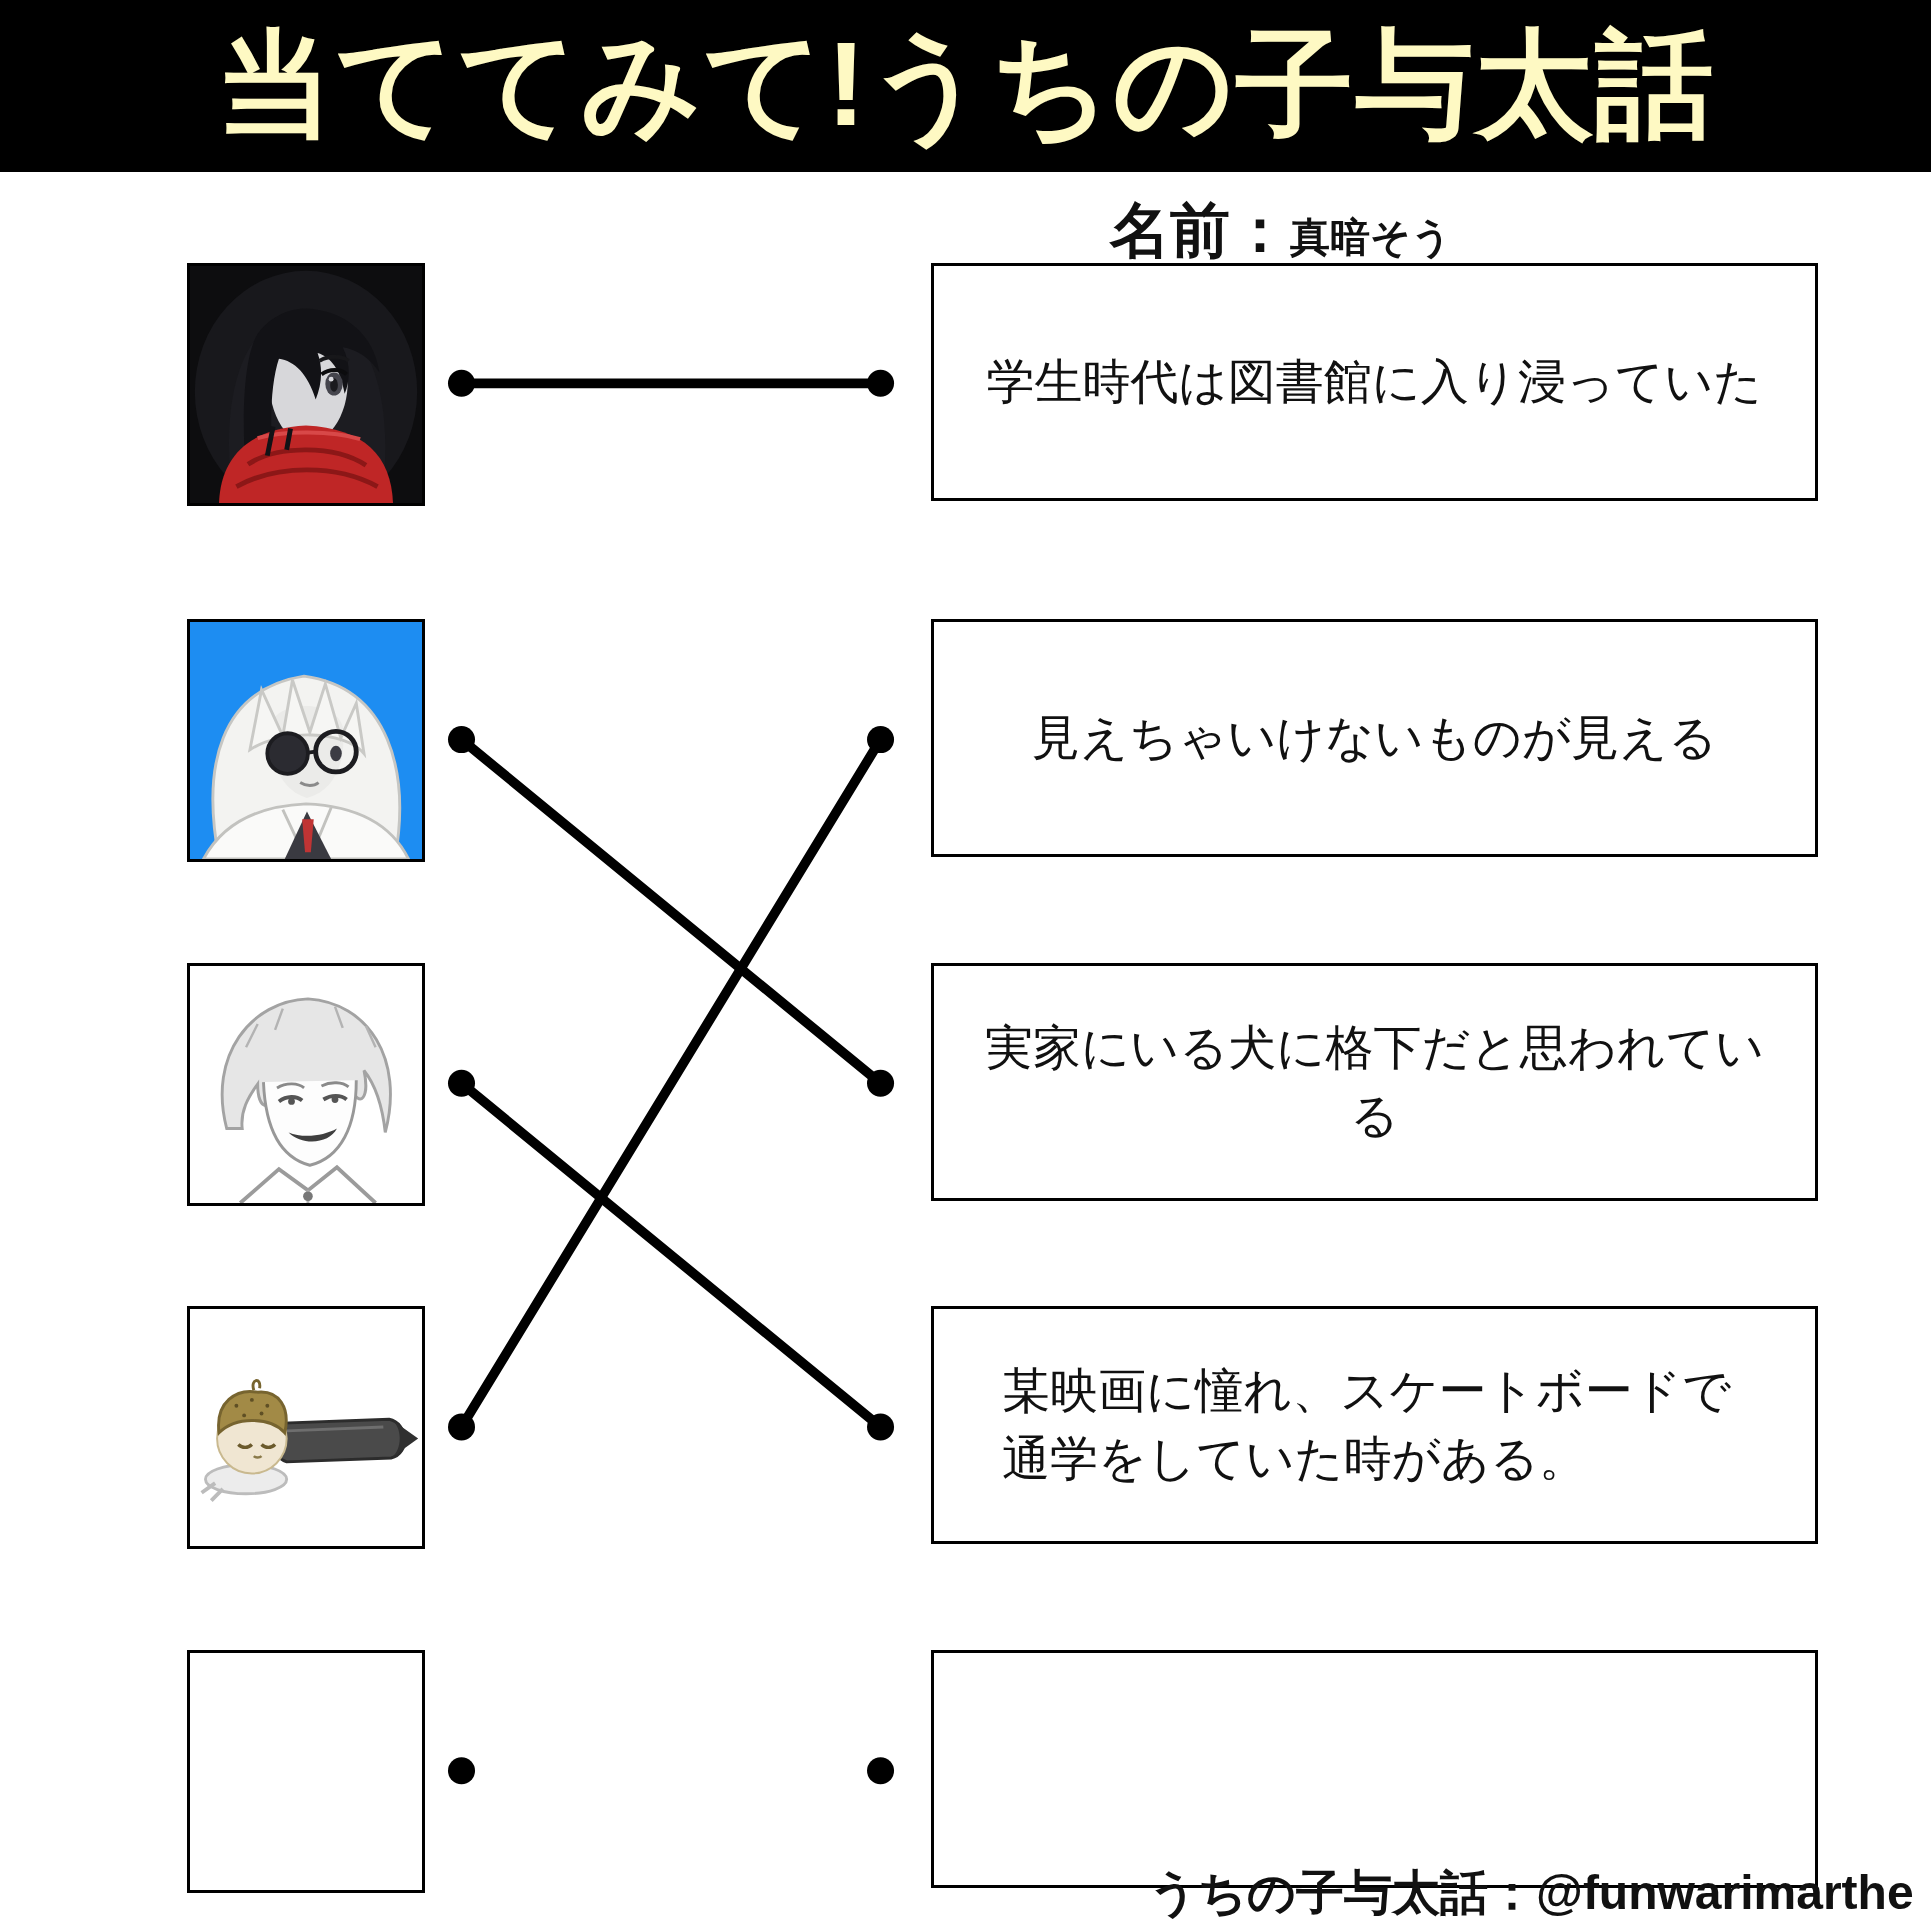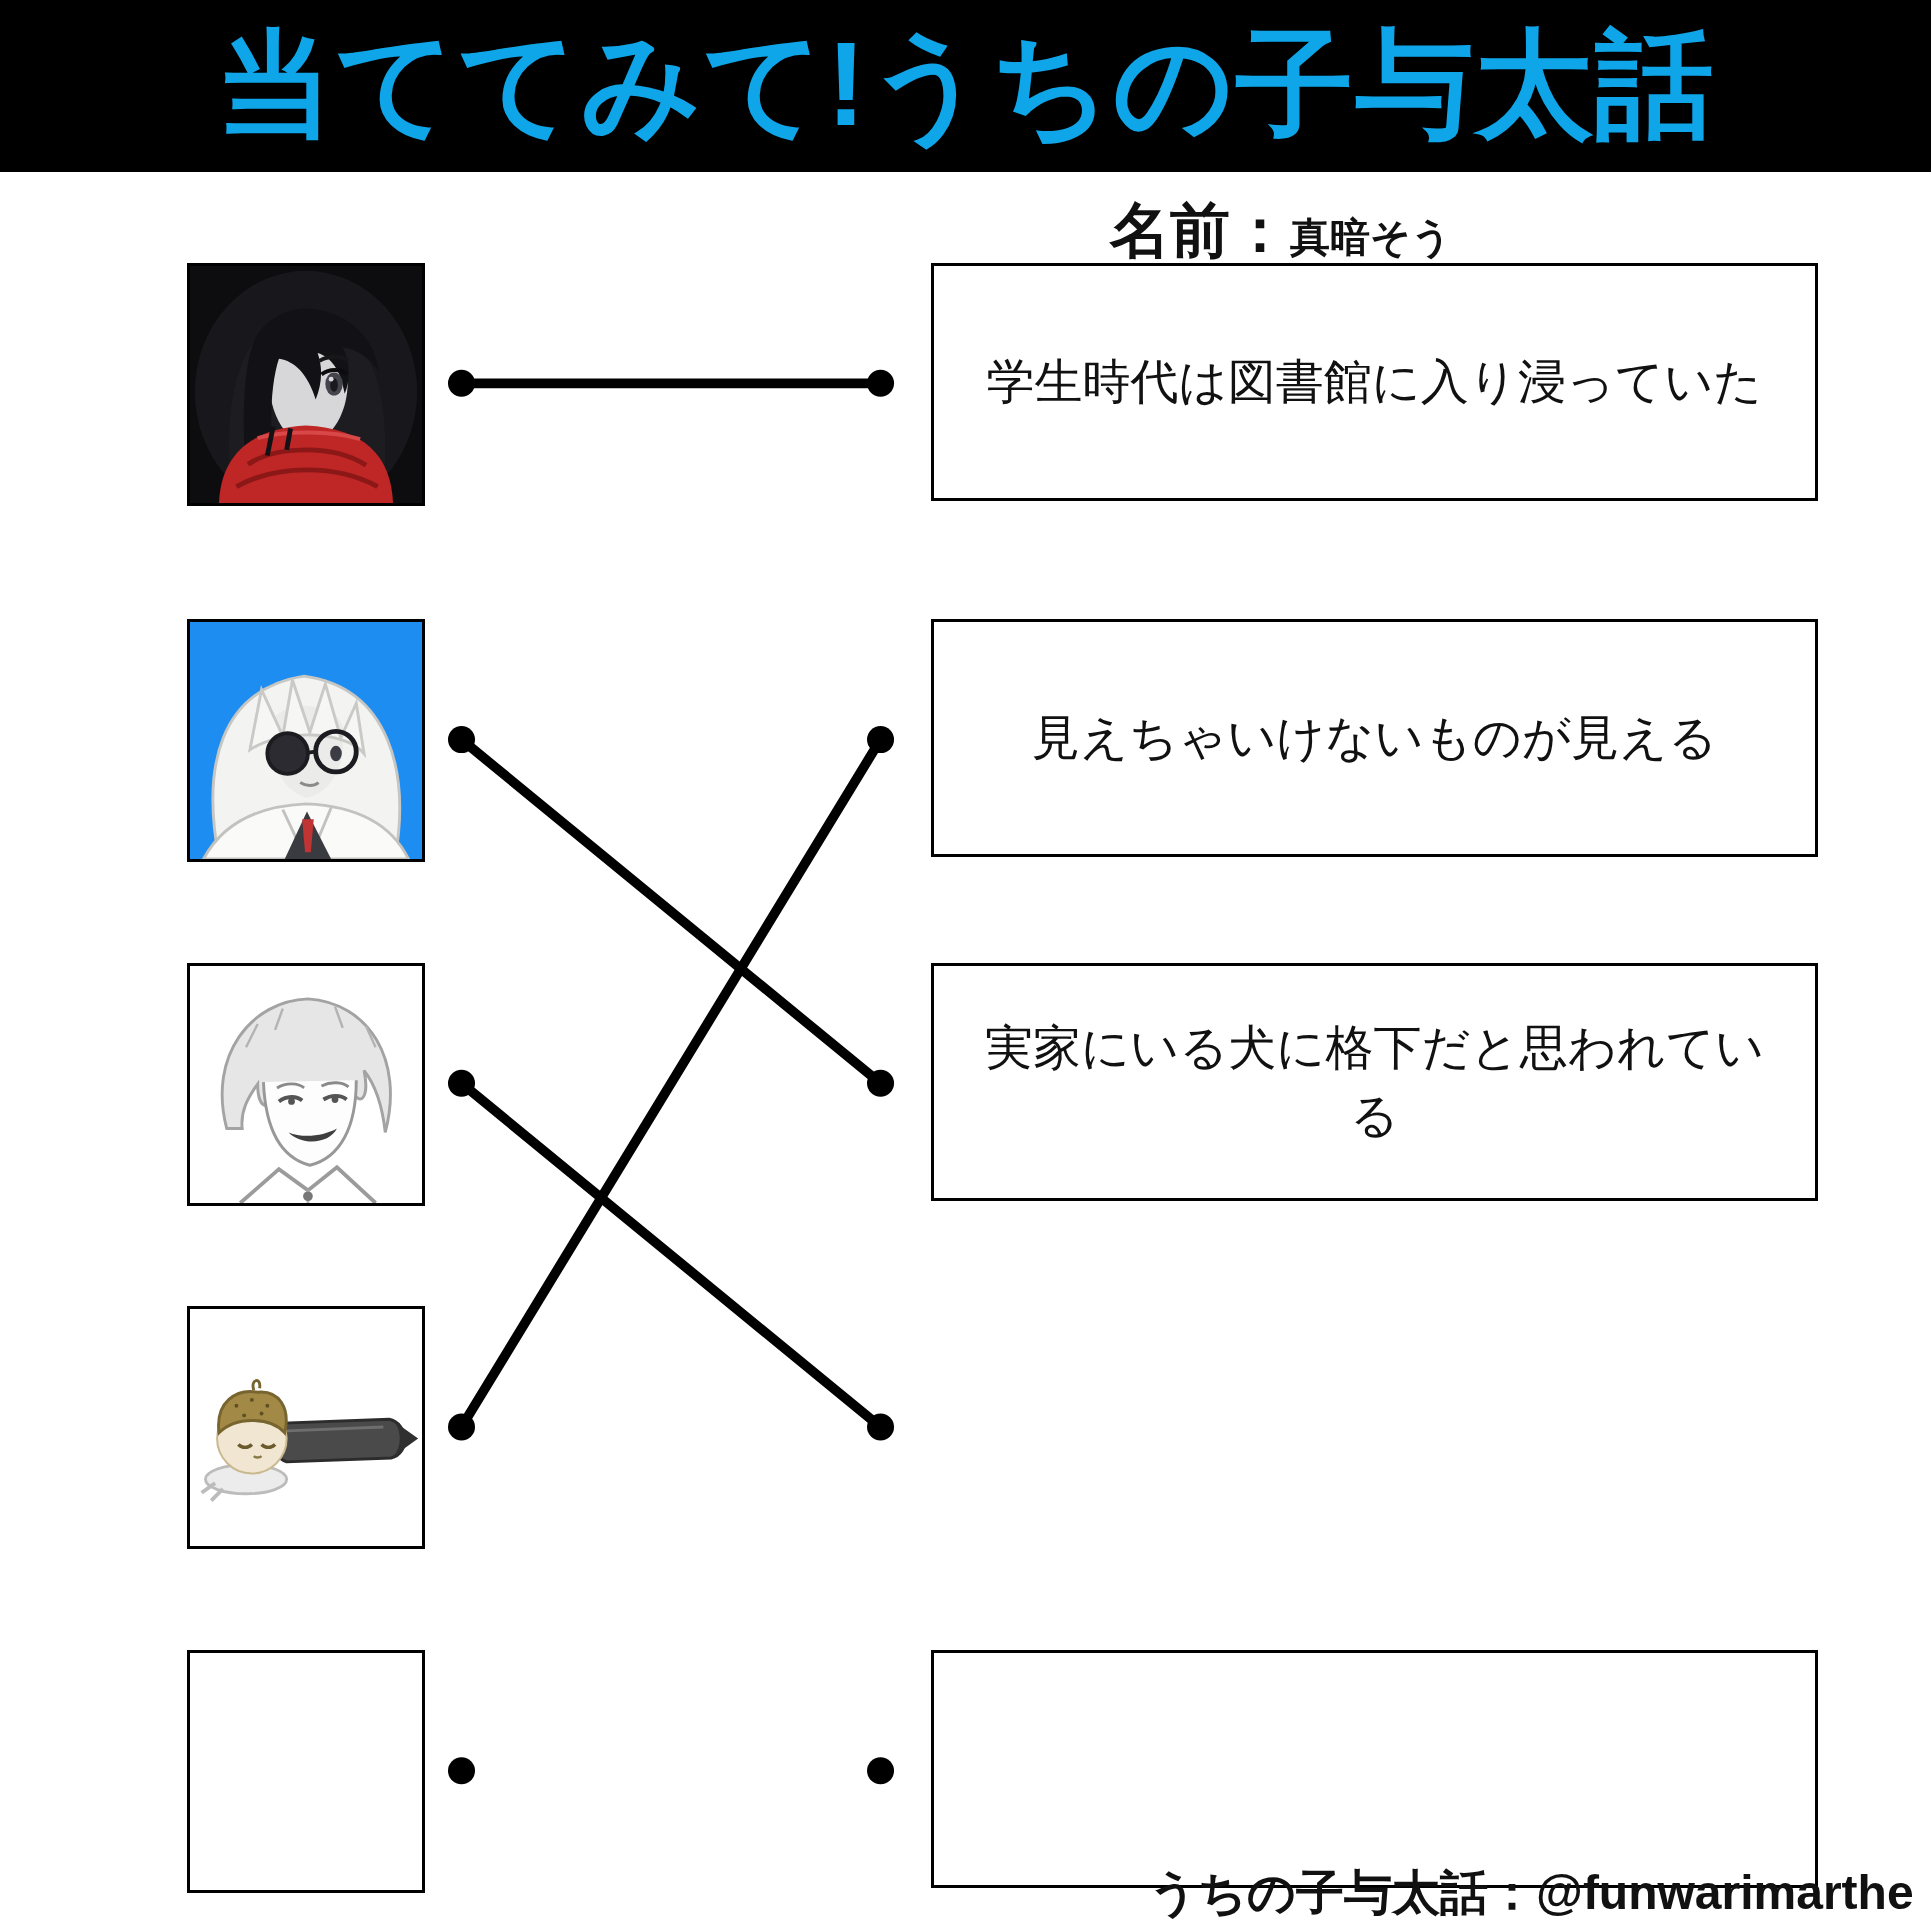--- a/index.html
+++ b/index.html
@@ -9,7 +9,7 @@
 
   .header{position:absolute;top:0;left:0;width:1931px;height:172px;background:#000;
     display:flex;align-items:center;justify-content:center}
-  .title{color:#0ea5e9;font-size:118px;font-weight:900;letter-spacing:1.9px;white-space:nowrap}
+  .title{color:#fef9c3;font-size:118px;font-weight:900;letter-spacing:1.9px;white-space:nowrap}
 
   .name-row{position:absolute;left:1110px;top:191px;display:flex;align-items:baseline;}
   .name-label{font-size:60px;font-weight:900}

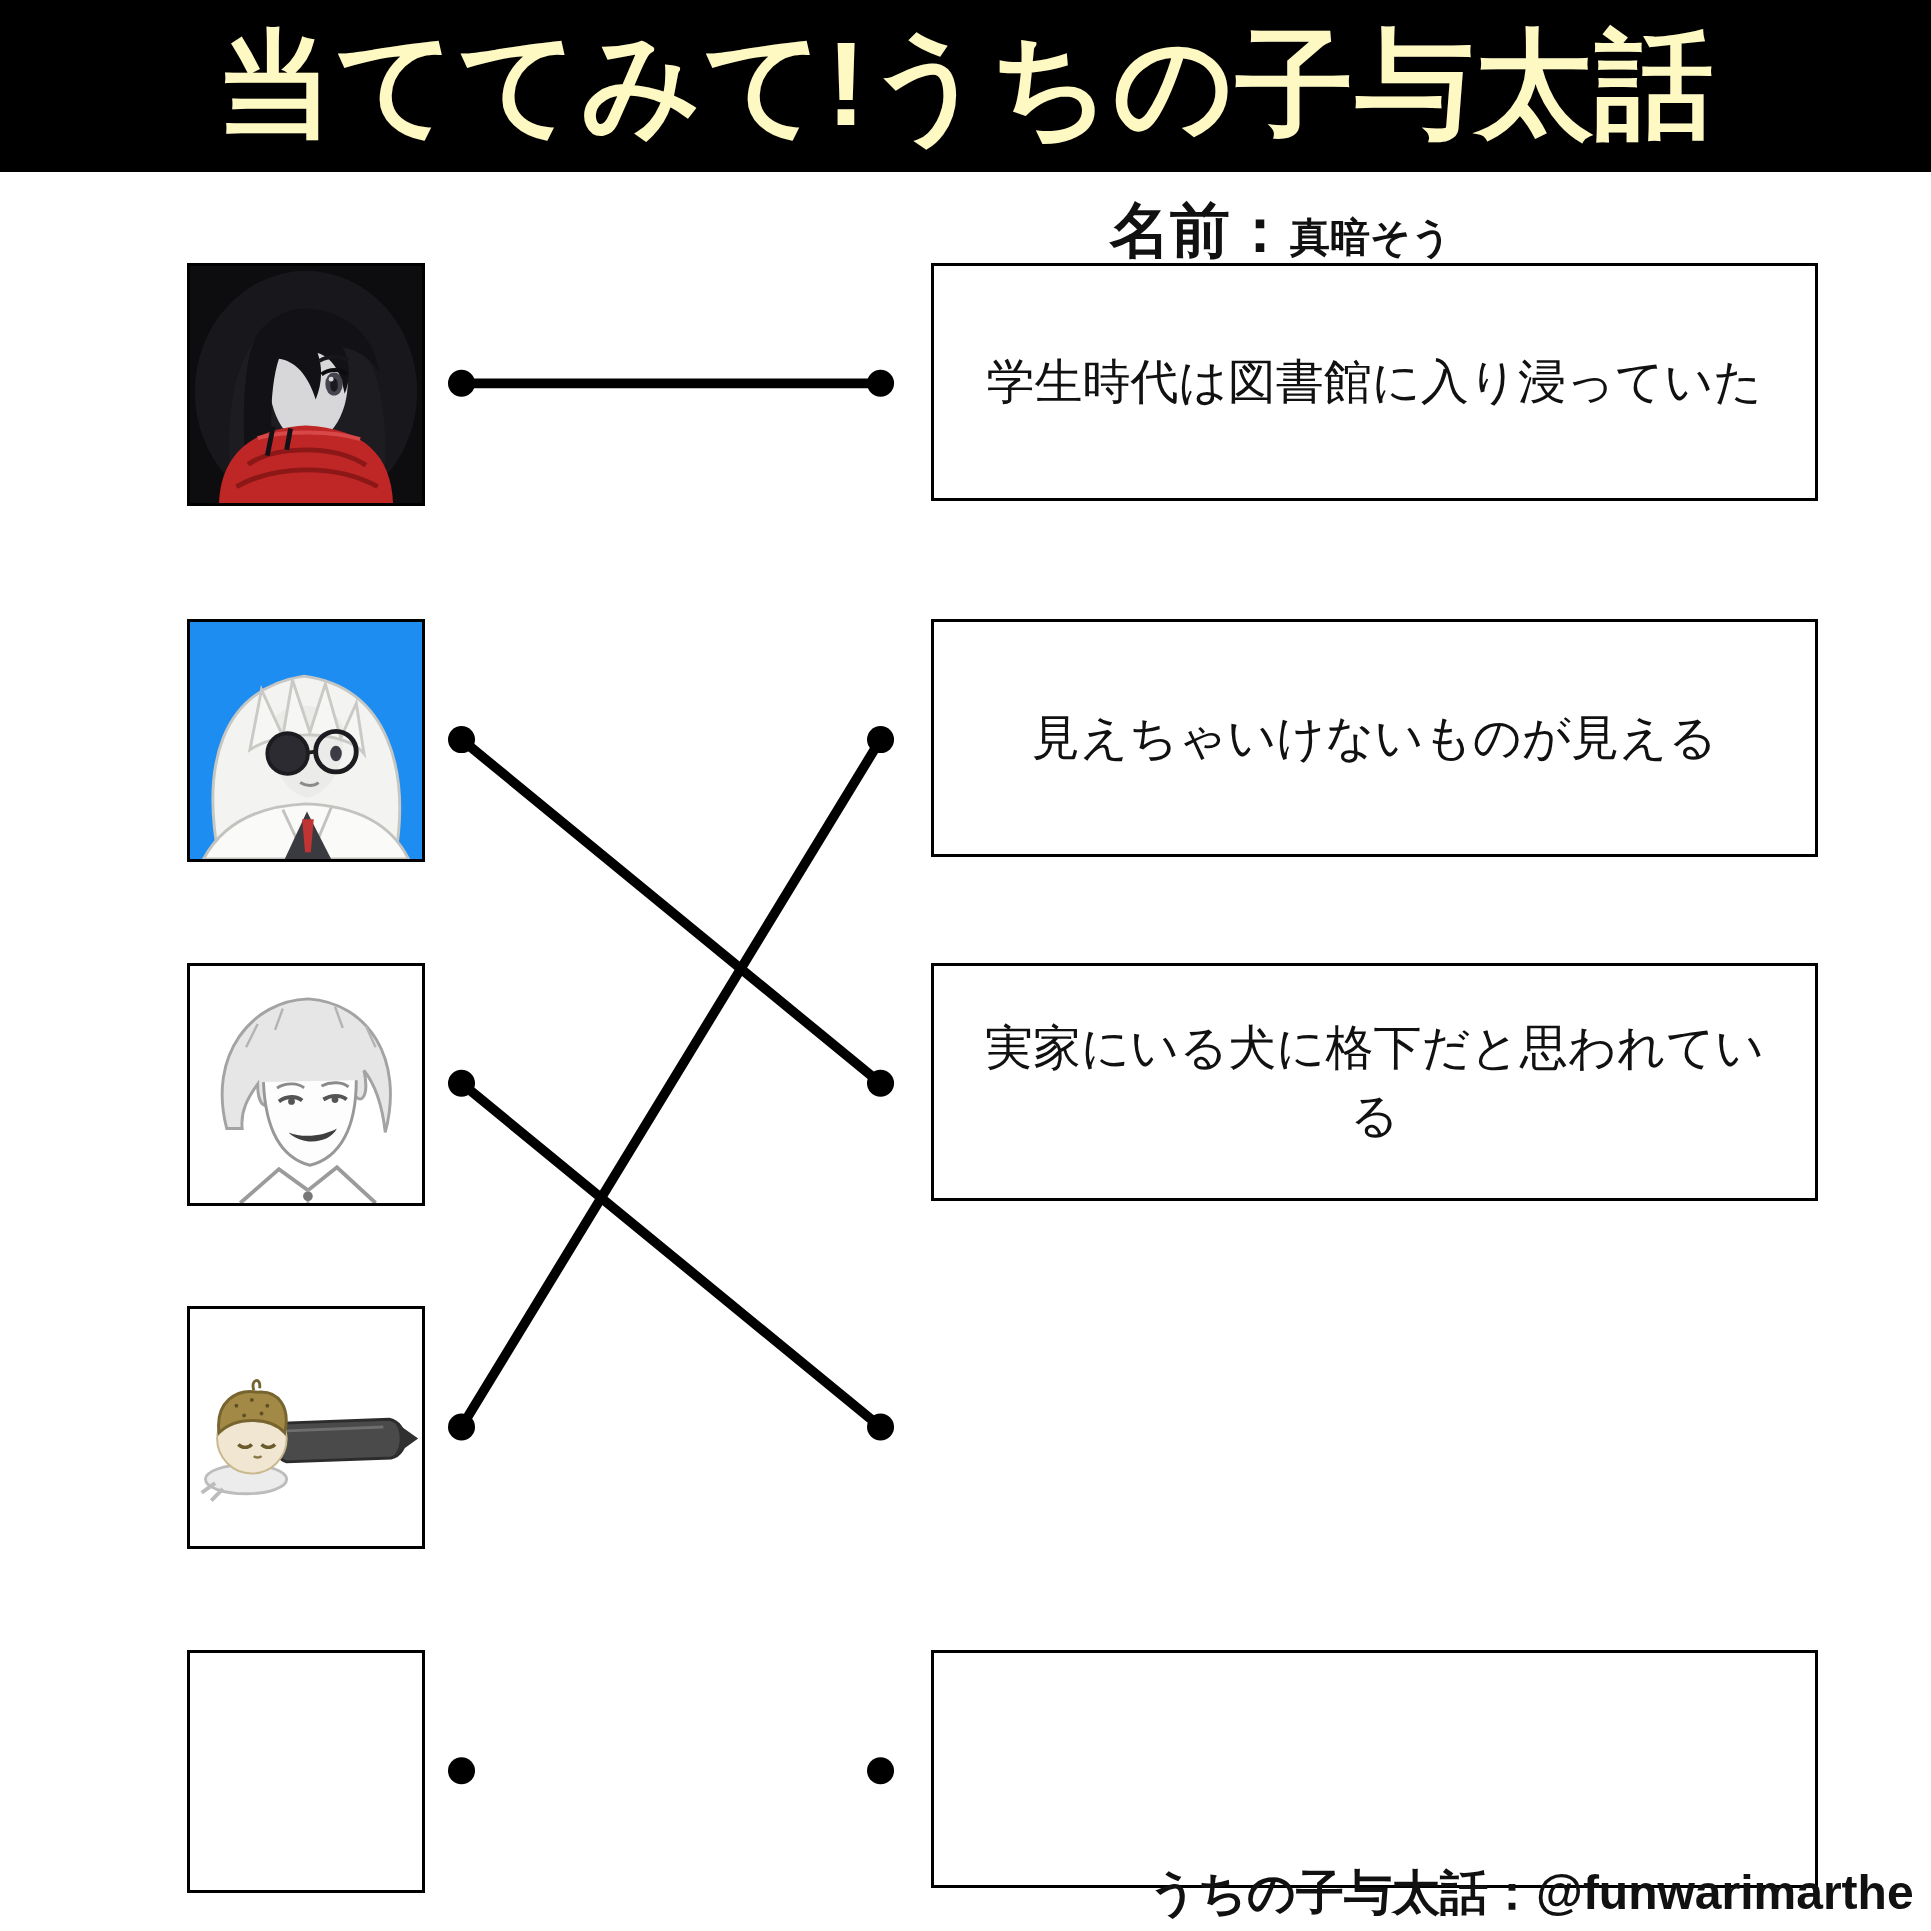--- a/index.html
+++ b/index.html
@@ -129,6 +129,10 @@
   <div class="story" style="top:963px">
     <span>実家にいる犬に格下だと思われている</span>
   </div>
+  <div class="story left" style="top:1306px">
+    <span>某映画に憧れ、スケートボードで
+通学をしていた時がある。</span>
+  </div>
   <div class="story" style="top:1650px">
     <span></span>
   </div>

